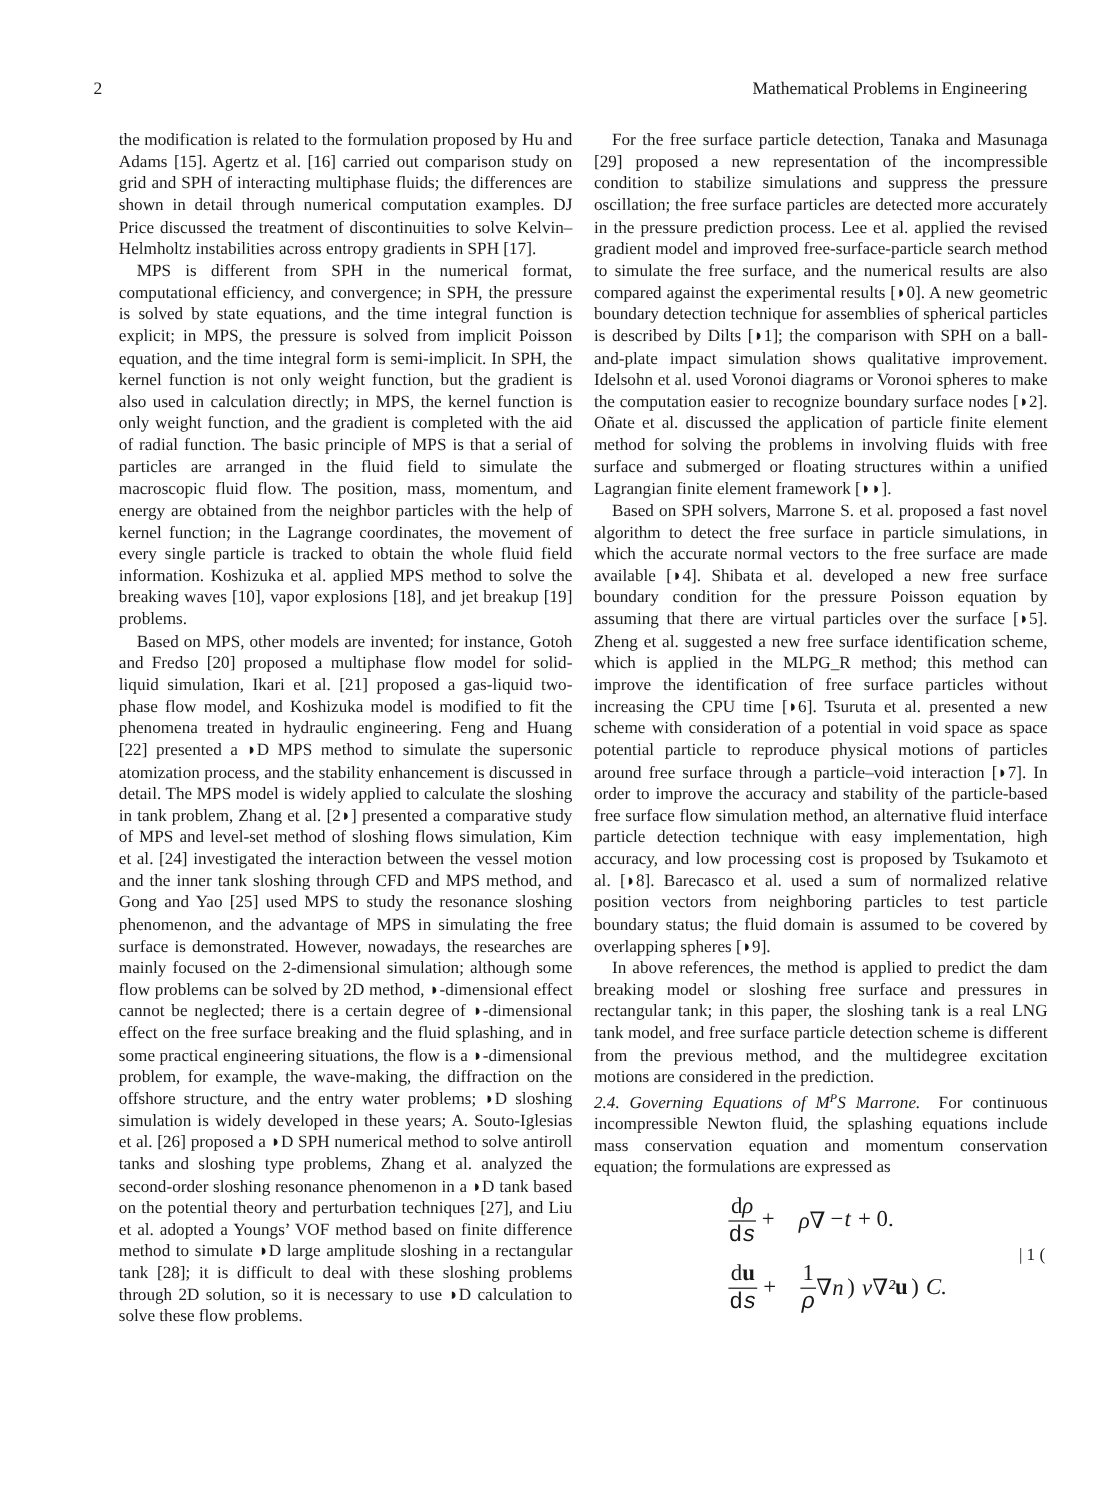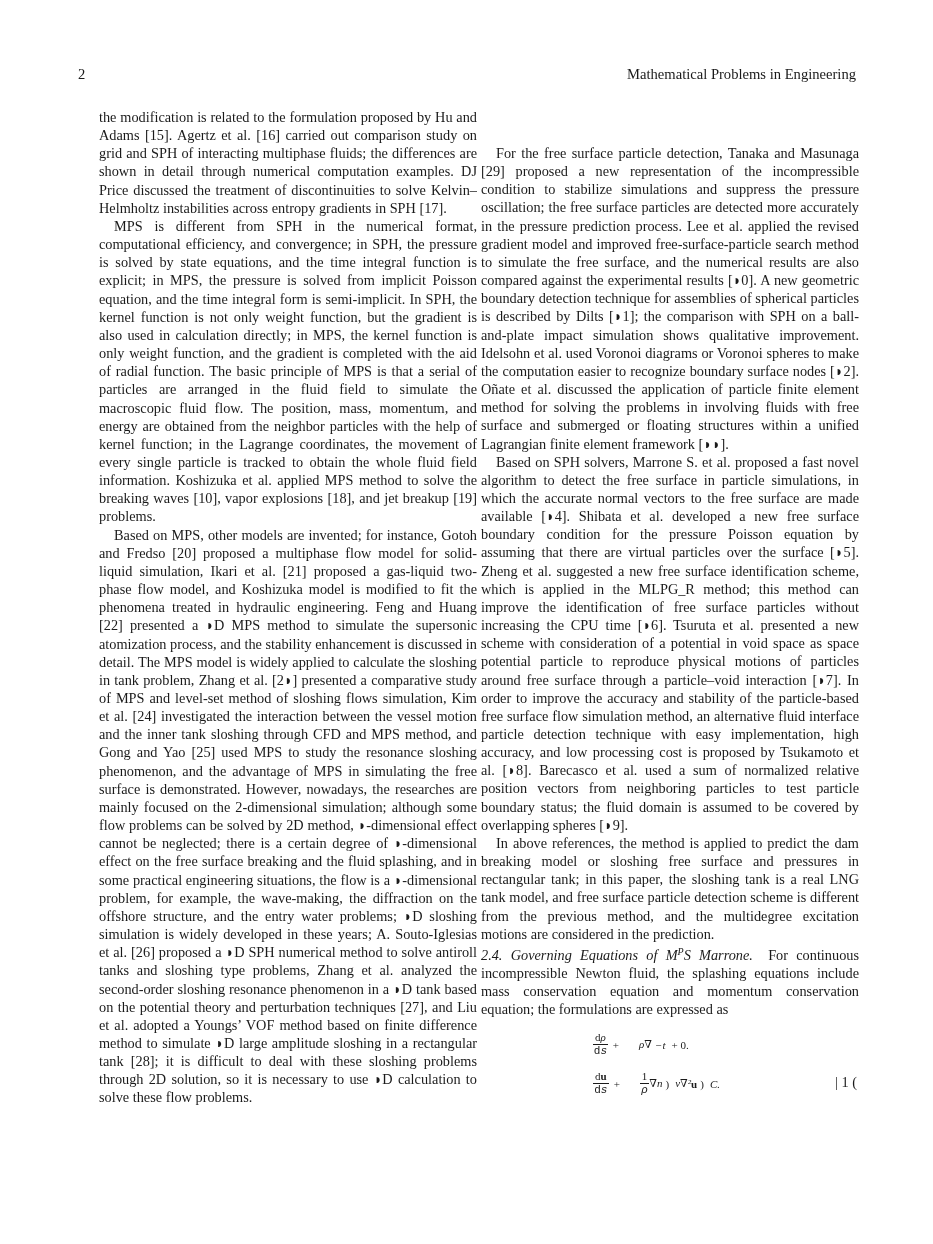--- a/index.html
+++ b/index.html
@@ -14,7 +14,7 @@
   .hdr-journal{position:absolute;right:77px;top:66px;font-size:14.6px;}
   .col{position:absolute;top:108px;width:378px;}
   .col-left{left:79px;margin-left:20px;}
-  .col-right{left:481px;margin-top:36px;}
+  .col-right{left:495px;}
   p{margin:0;text-align:justify;font-size:14.3px;line-height:18.15px;hyphens:auto;}
   .ind{text-indent:15px;}
   .it{font-style:italic;}

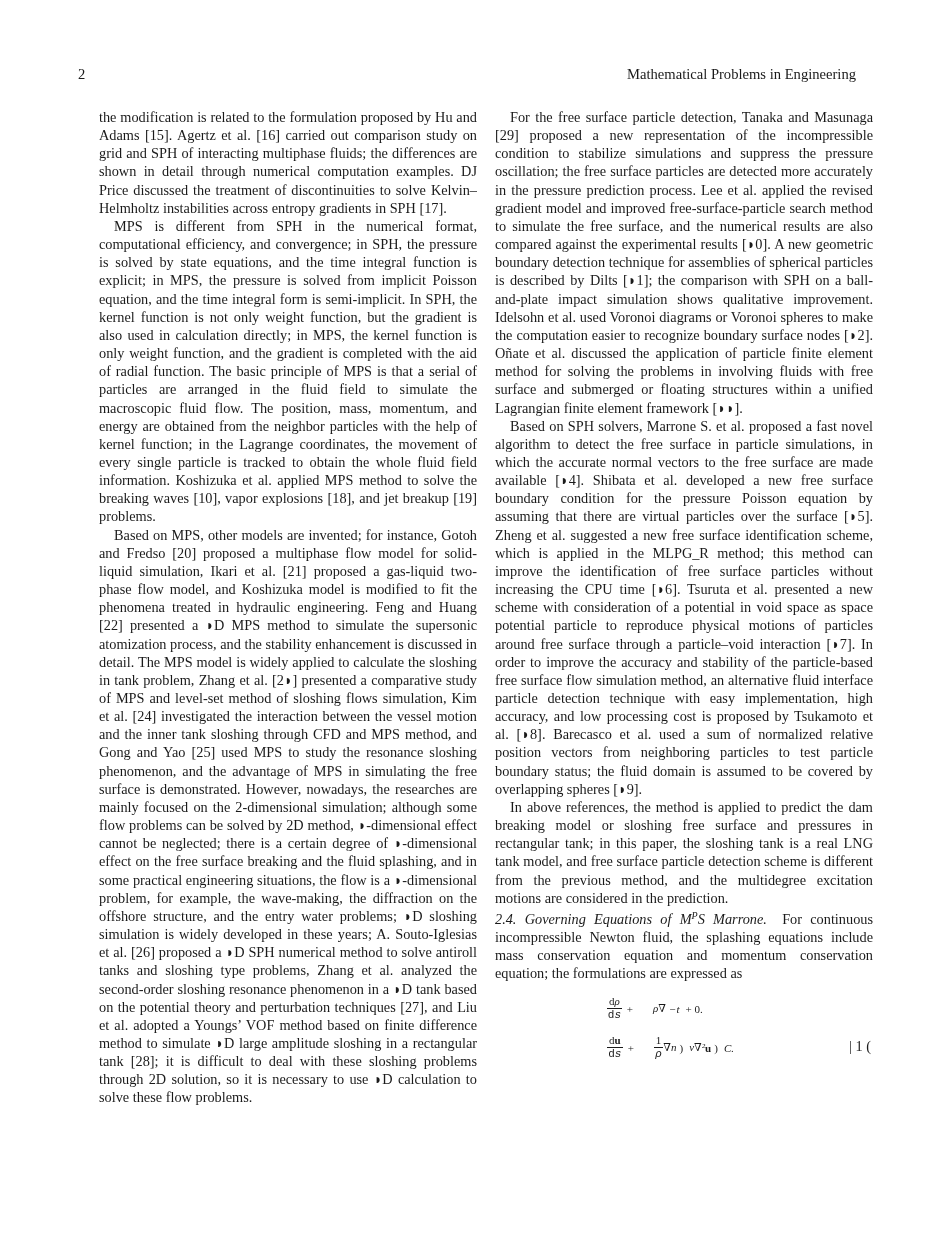--- a/index.html
+++ b/index.html
@@ -24,7 +24,7 @@
   .sup{font-size:10px;vertical-align:5px;}
   
   .eqs{position:relative;margin-top:13px;width:100%;}
-  .eqrow{display:flex;align-items:center;margin-left:112px;font-size:11px;}
+  .eqrow{display:flex;align-items:center;margin-left:112px;font-size:19px;}
   .eqrow+.eqrow{margin-top:13px;}
   .frac{display:inline-flex;flex-direction:column;align-items:center;line-height:1.06;}
   .frac .top{border-bottom:1px solid #1a1a1a;padding:0 2px 1px 2px;display:block;text-align:center;}

